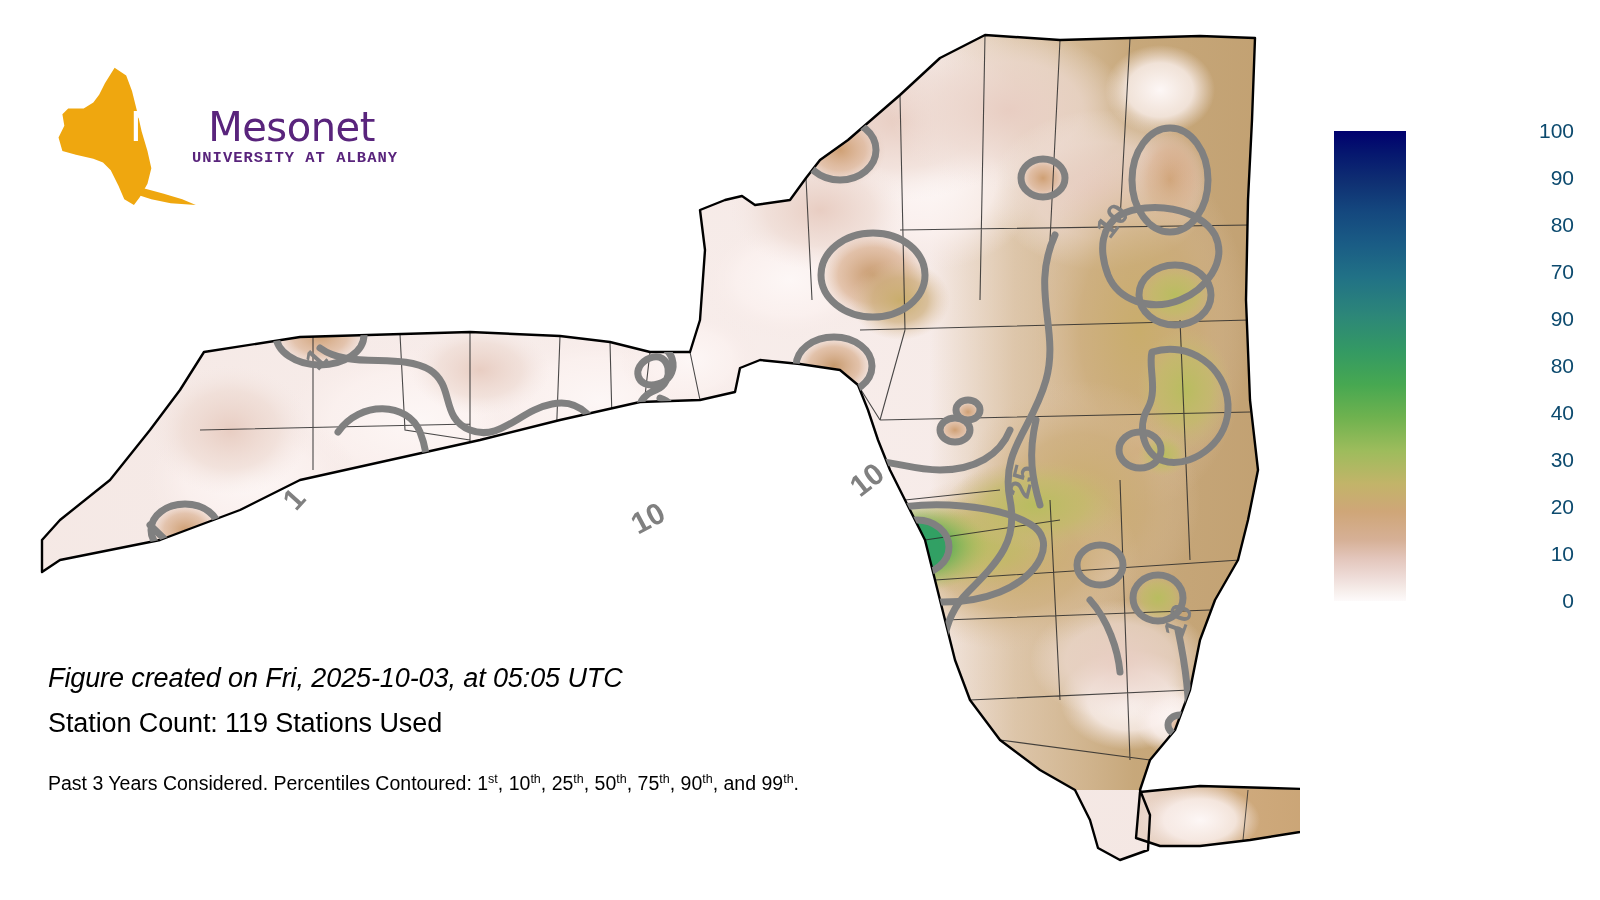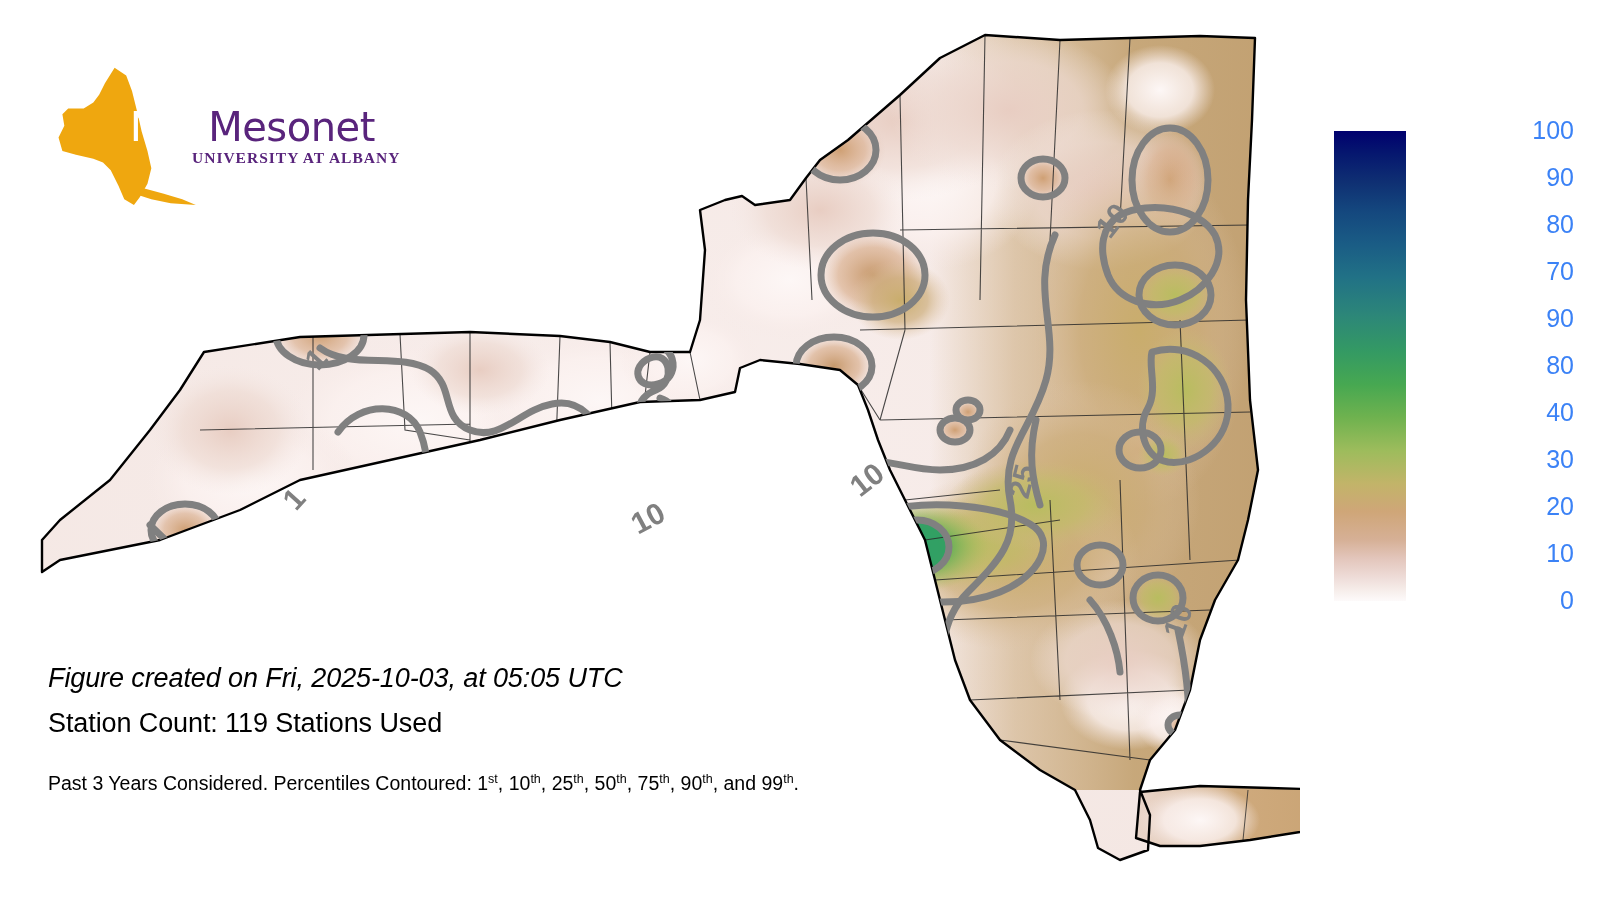--- a/index.html
+++ b/index.html
@@ -116,10 +116,10 @@
     right: 0;
     width: 120px;
     text-align: right;
-    font-size: 25px;
+    font-size: 21px;
     line-height: 29px;
     font-family: "Liberation Sans", sans-serif;
-    color: #3b82f6;
+    color: #0c4a6e;
   }
 
   

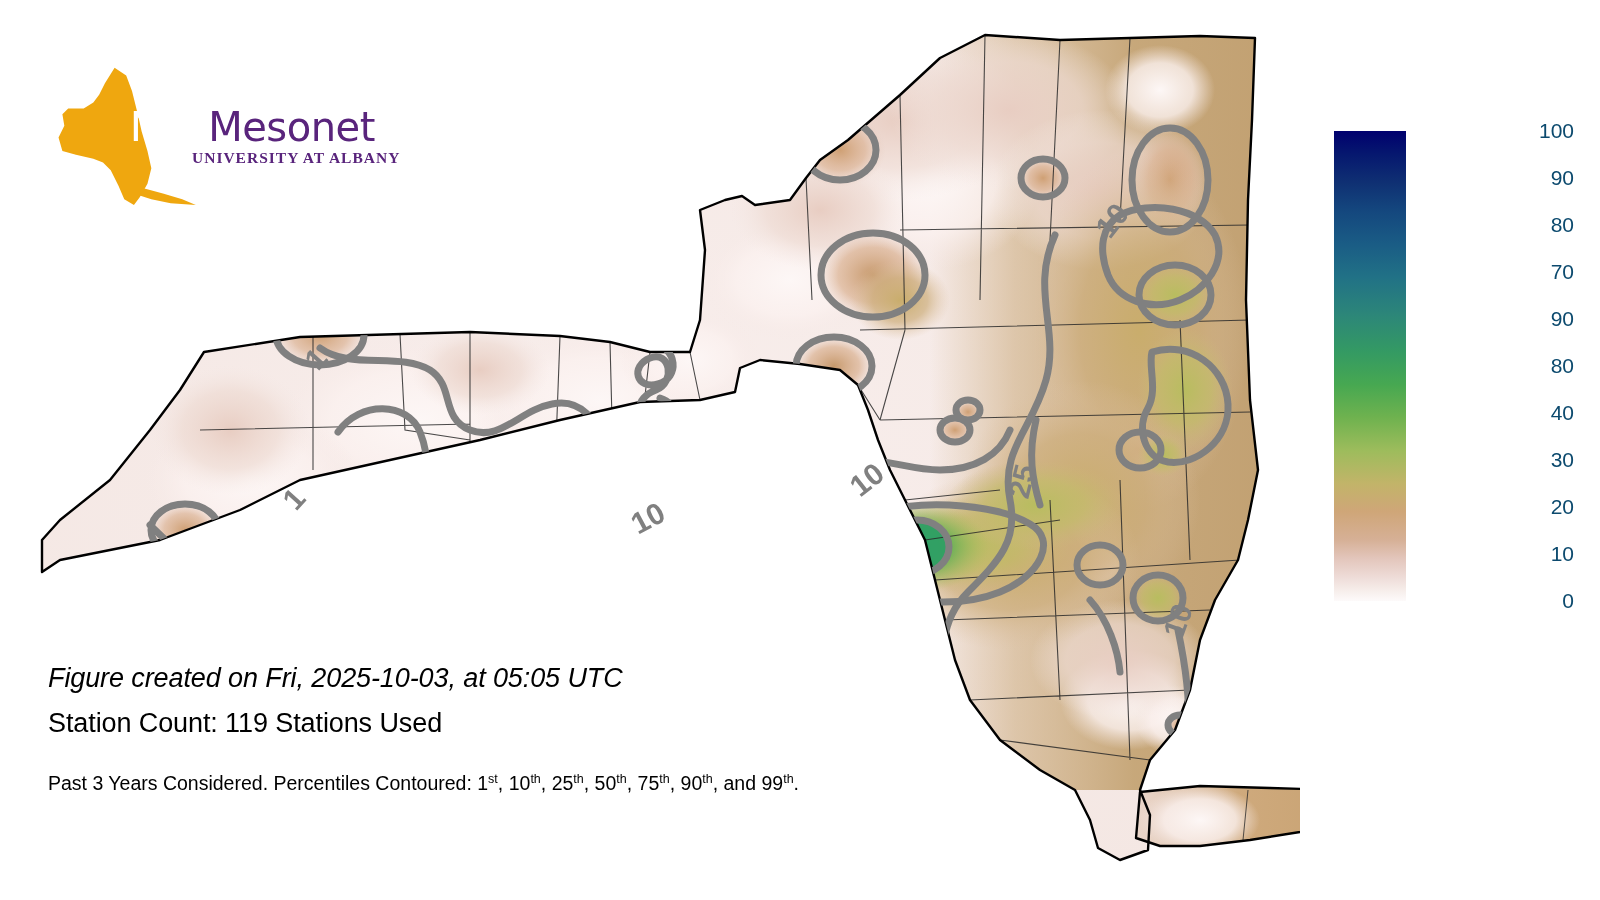--- a/index.html
+++ b/index.html
@@ -55,7 +55,7 @@
     color: #59247c;
   }
   .logo-line2 {
-    font-family: Liberation Serif, serif;
+    font-family: Liberation Mono, monospace;
     font-weight: bold;
     font-size: 15.5px;
     letter-spacing: 1.0px;

